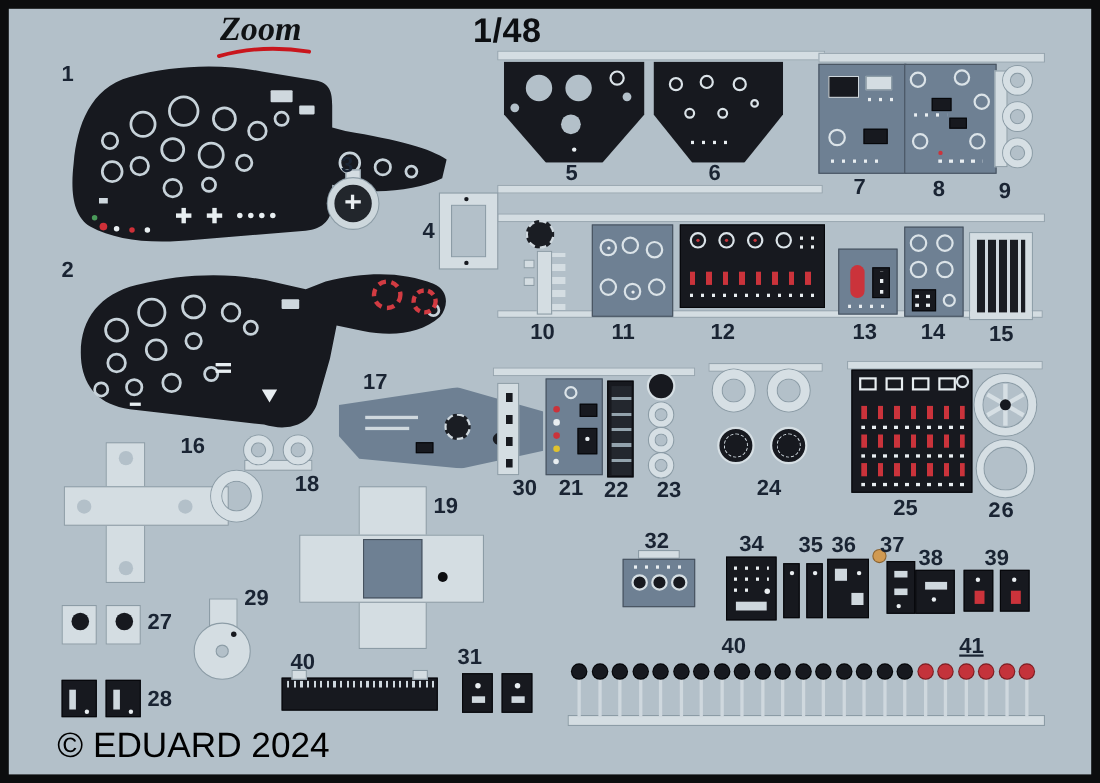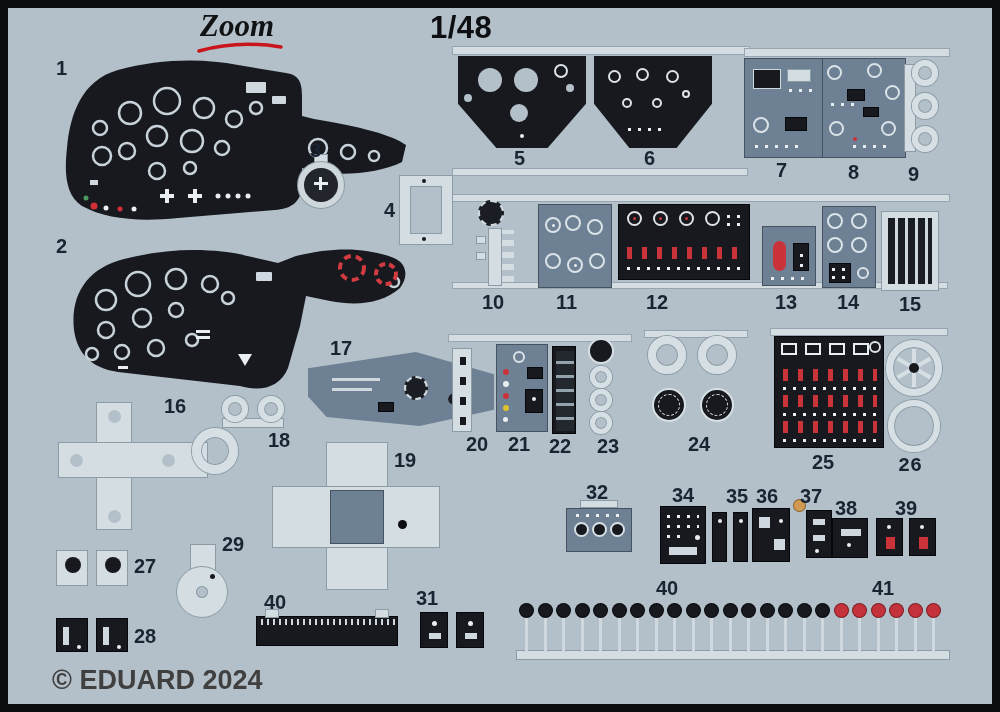--- a/index.html
+++ b/index.html
@@ -493,7 +493,7 @@
       <span class="part-num" style="left: 330px; top: 338px;">17</span>
       <span class="part-num" style="left: 268px; top: 430px;">18</span>
       <span class="part-num" style="left: 394px; top: 450px;">19</span>
-      <span class="part-num" style="left: 466px; top: 434px;">20</span>
+      <span class="part-num" style="left: 466px; top: 434px;">30</span>
       <span class="part-num" style="left: 508px; top: 434px;">21</span>
       <span class="part-num" style="left: 549px; top: 436px;">22</span>
       <span class="part-num" style="left: 597px; top: 436px;">23</span>

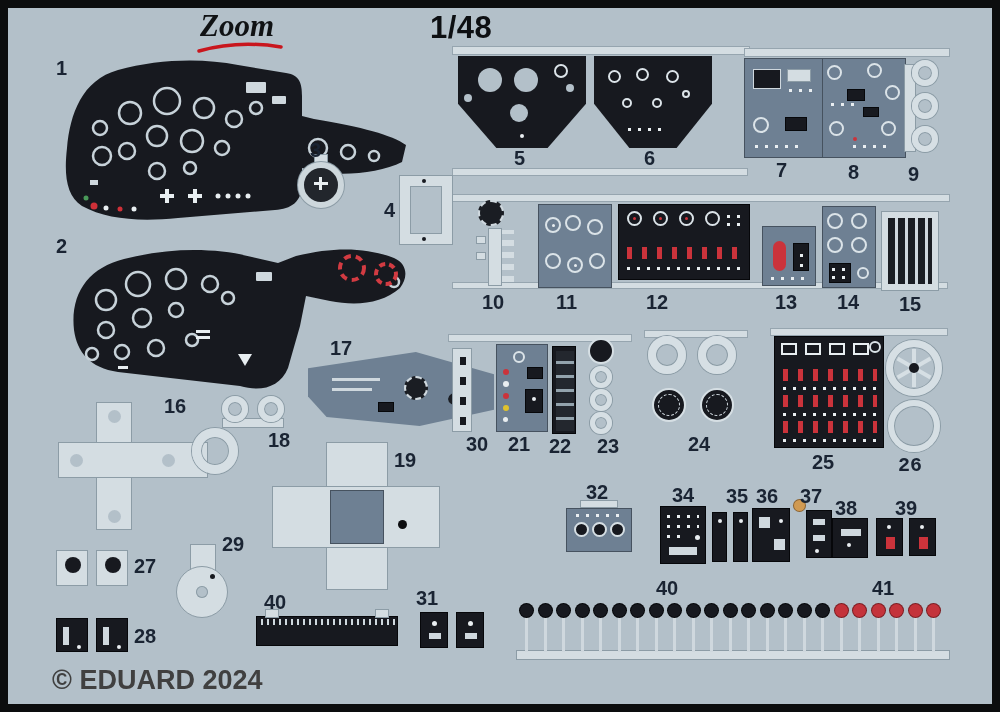--- a/index.html
+++ b/index.html
@@ -513,7 +513,7 @@
       <span class="part-num" style="left: 835px; top: 498px;">38</span>
       <span class="part-num" style="left: 895px; top: 498px;">39</span>
       <span class="part-num" style="left: 656px; top: 578px;">40</span>
-      <span class="part-num" style="left: 872px; top: 578px;">41</span>
+      <span class="part-num" style="left: 872px; top: 578px; text-decoration: underline;">41</span>
     </div>
 
   <span class="footer-left">© EDUARD 2024</span>

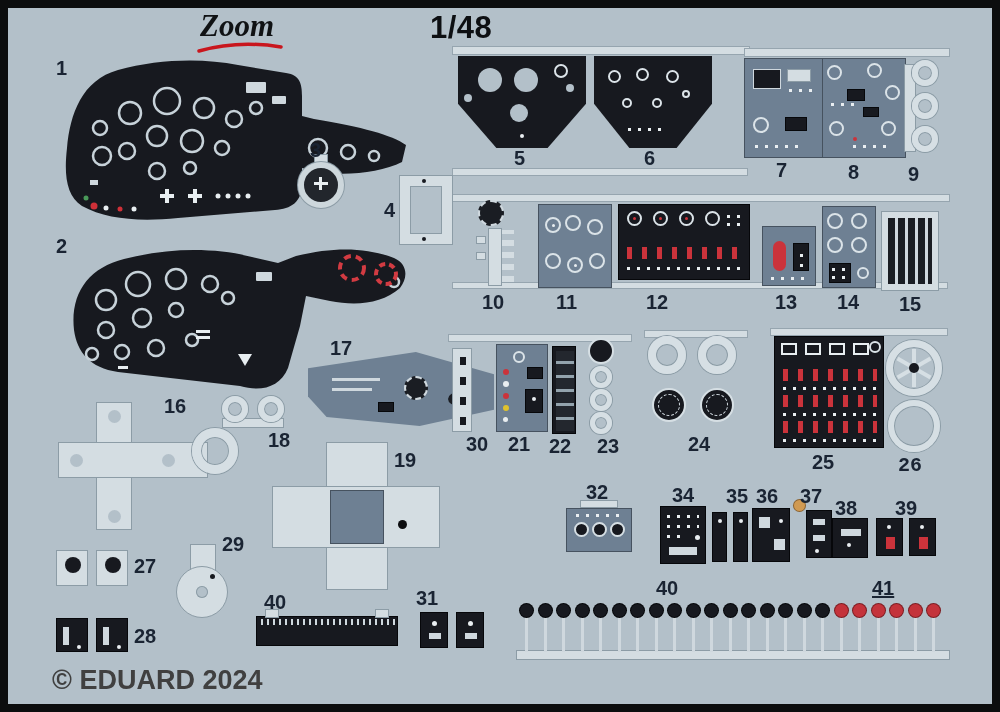--- a/index.html
+++ b/index.html
@@ -10,7 +10,7 @@
   .zoom{position:absolute;left:200px;top:8px;font-family:"Liberation Serif",serif;font-style:italic;font-weight:700;font-size:31px;color:#101214}
   .swoosh{position:absolute;left:196px;top:42px}
   .title{position:absolute;left:430px;right:36px;top:10px;display:flex;justify-content:space-between;align-items:baseline;font-weight:700;font-size:31px;color:#0d0f12;letter-spacing:0.5px}
-  .footer-left{position:absolute;left:52px;bottom:16px;font-size:27px;font-weight:700;color:#404040}
+  .footer-left{position:absolute;left:52px;bottom:16px;font-size:32px;font-weight:400;color:#000000}
   .footer-right{position:absolute;right:34px;bottom:16px;font-size:27px;font-weight:500;color:#18222d}
   .strip{position:absolute;background:var(--fret-light,#d4dde2);border:1px solid #96a5af;z-index:1}
   .part{position:absolute;z-index:2}

